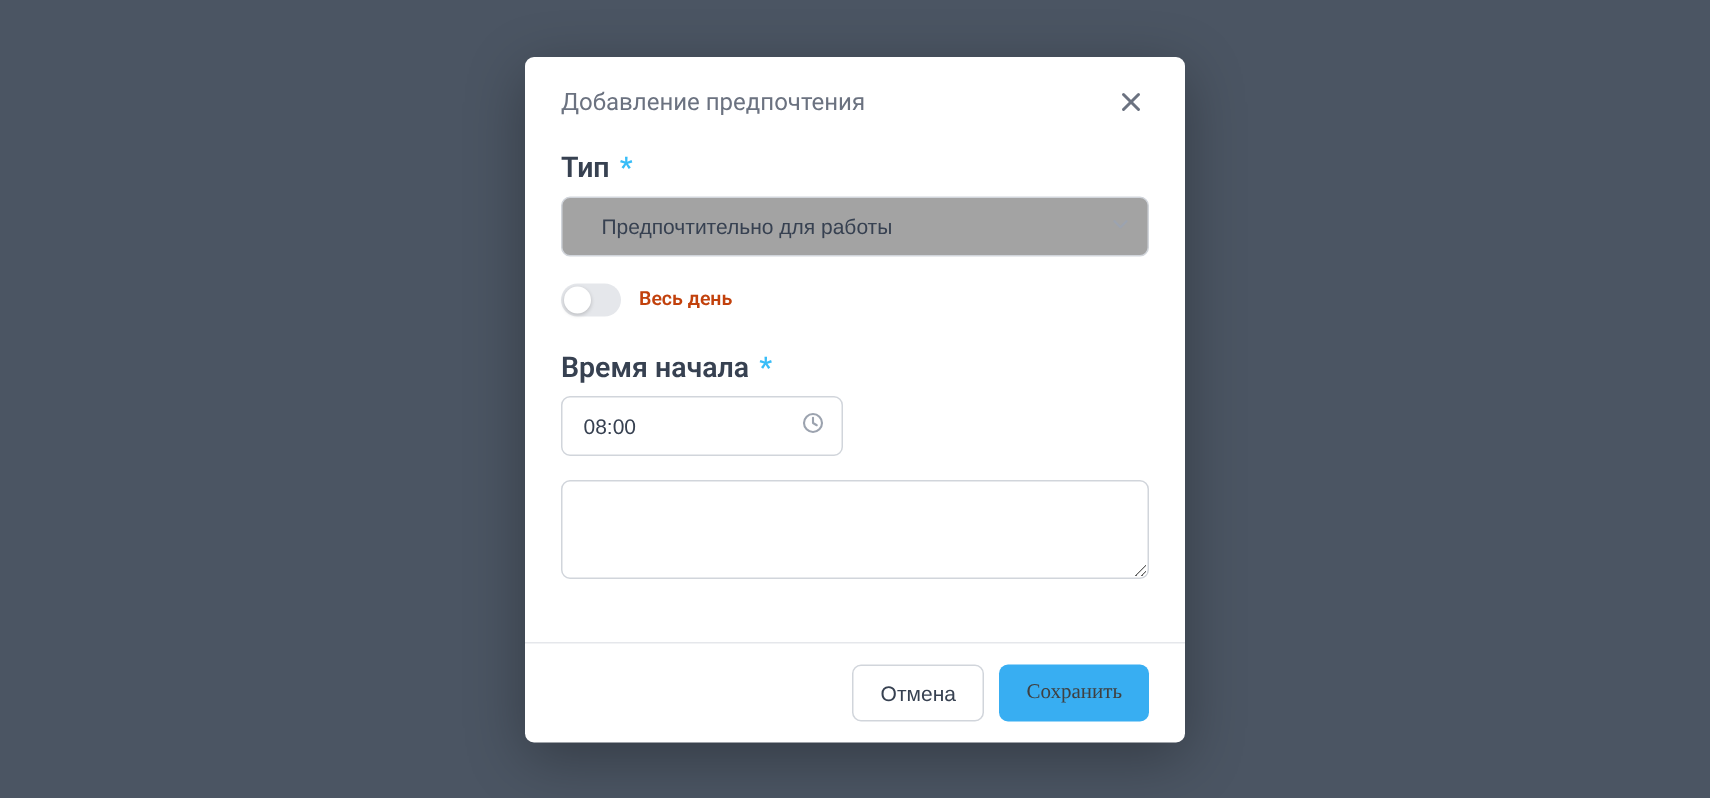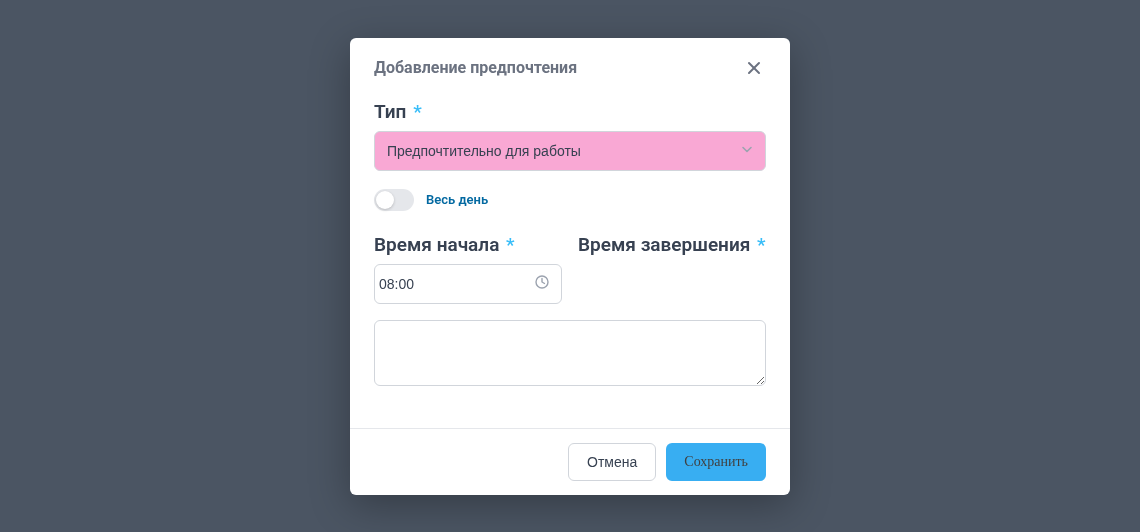--- a/index.html
+++ b/index.html
@@ -29,7 +29,7 @@
     }
     .modal-title {
       font-size: 16px;
-      font-weight: 700;
+      font-weight: 400;
       color: #6b7280;
     }
     .close-btn {

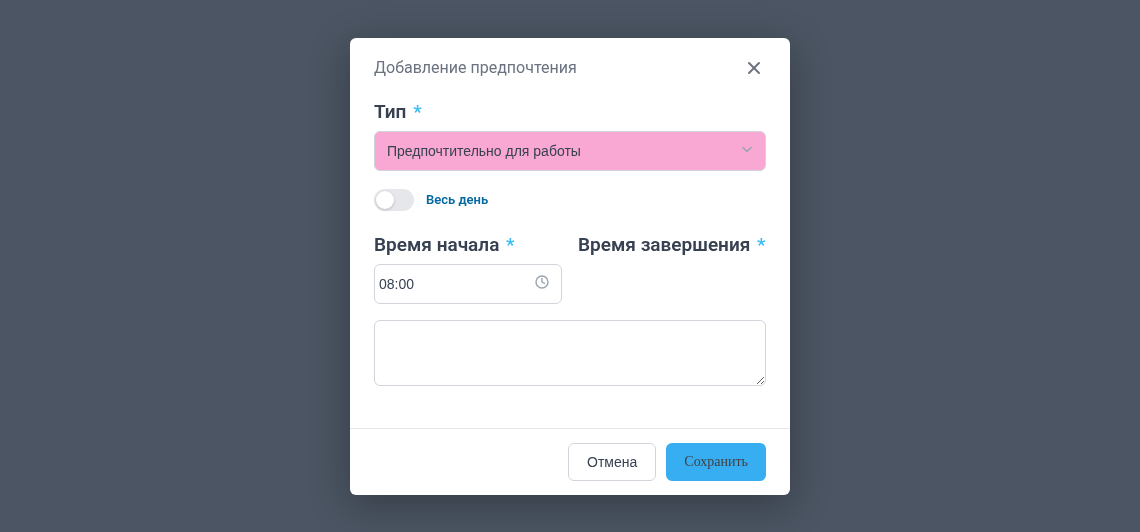--- a/index.html
+++ b/index.html
@@ -62,10 +62,10 @@
       height: 40px;
       border: 1px solid #d1d5db;
       border-radius: 6px;
-      padding: 0 36px 0 12px;
-      font-size: 14px;
-      color: #374151;
-      background: #f9a8d4;
+      padding: 0 36px 0 26px;
+      font-size: 14px;
+      color: #374151;
+      background: #a3a3a3;
       appearance: none;
       cursor: pointer;
     }

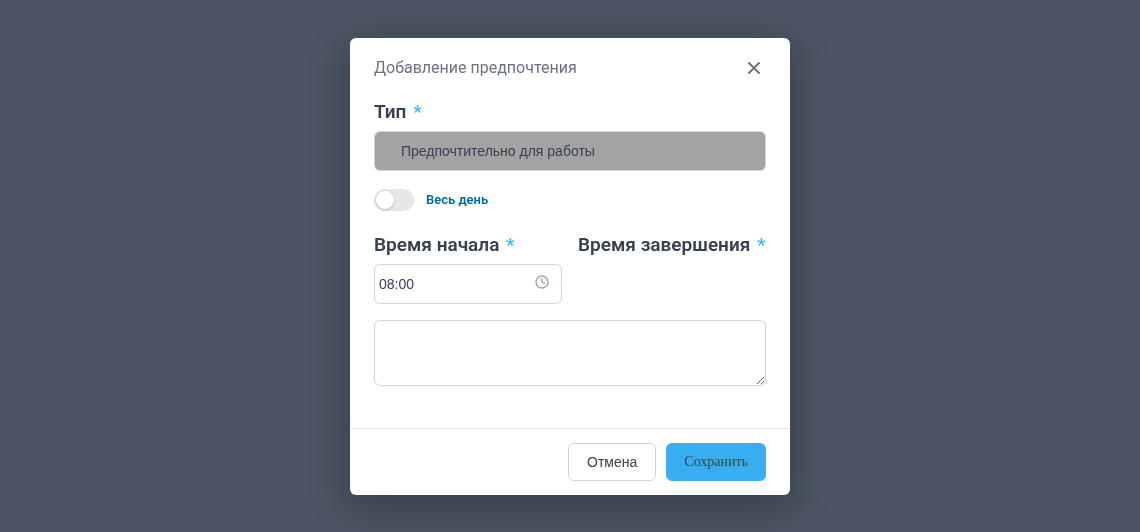--- a/index.html
+++ b/index.html
@@ -103,7 +103,7 @@
       border-radius: 50%;
       box-shadow: 0 1px 3px rgba(0,0,0,0.2);
     }
-    .toggle-label { font-size: 13px; font-weight: 600; color: #0369a1; }
+    .toggle-label { font-size: 13px; font-weight: 600; color: #c2410c; }
     .time-row { display: flex; gap: 16px; margin-bottom: 16px; }
     .time-col { flex: 1; }
     .time-input-wrap { position: relative; }

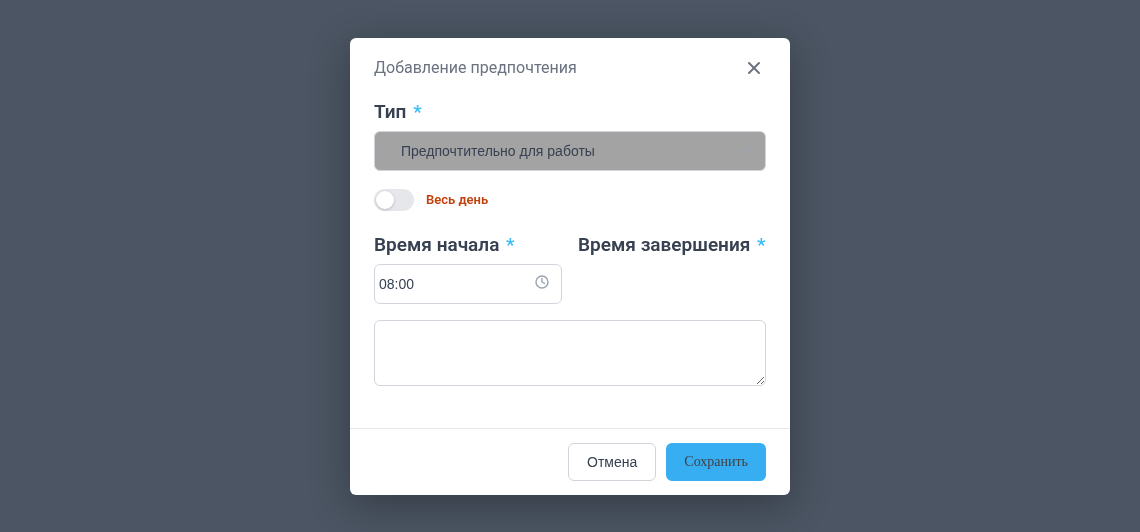--- a/index.html
+++ b/index.html
@@ -218,10 +218,6 @@
         </div>
       </div>
       <div class="time-col">
-        <label class="label">
-          <span>Время завершения</span>
-          <span class="required-star">*</span>
-        </label>
       </div>
     </div>
 

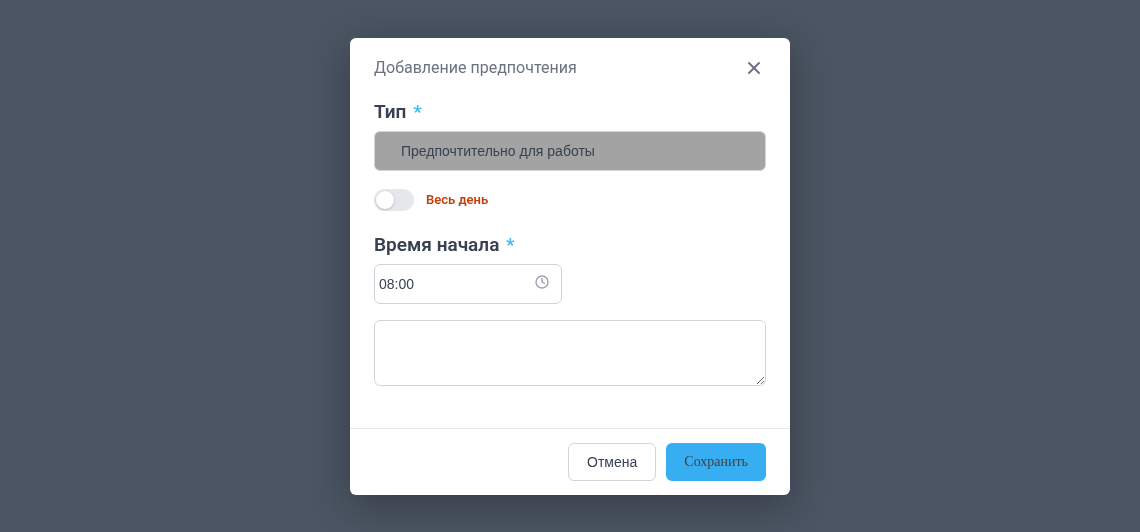--- a/index.html
+++ b/index.html
@@ -112,7 +112,7 @@
       height: 40px;
       border: 1px solid #d1d5db;
       border-radius: 6px;
-      padding: 0 36px 0 4px;
+      padding: 0 36px 0 14px;
       font-size: 14px;
       color: #374151;
       background: #fff;

